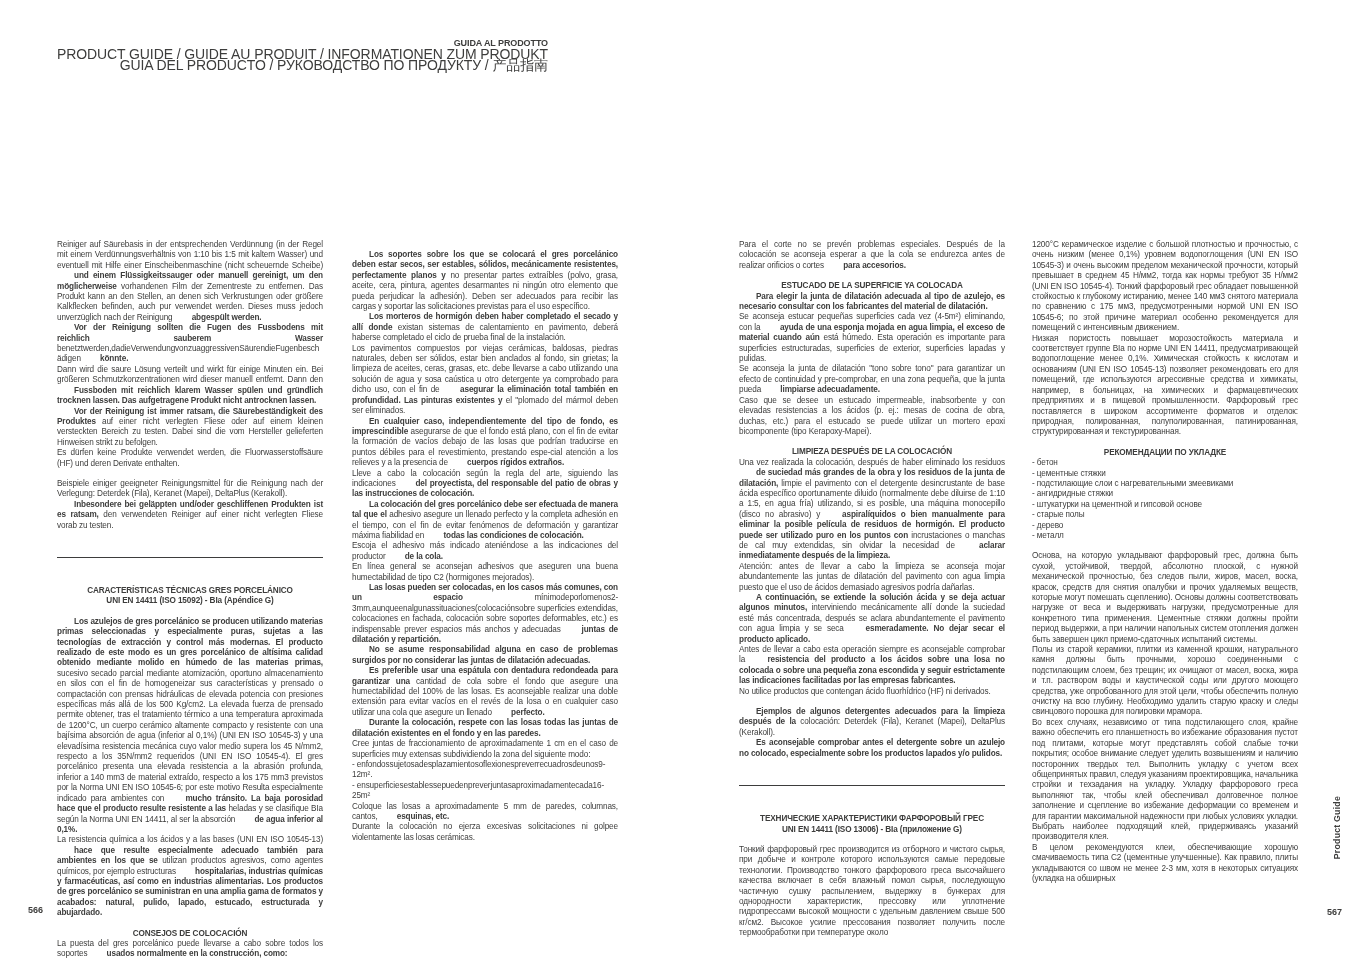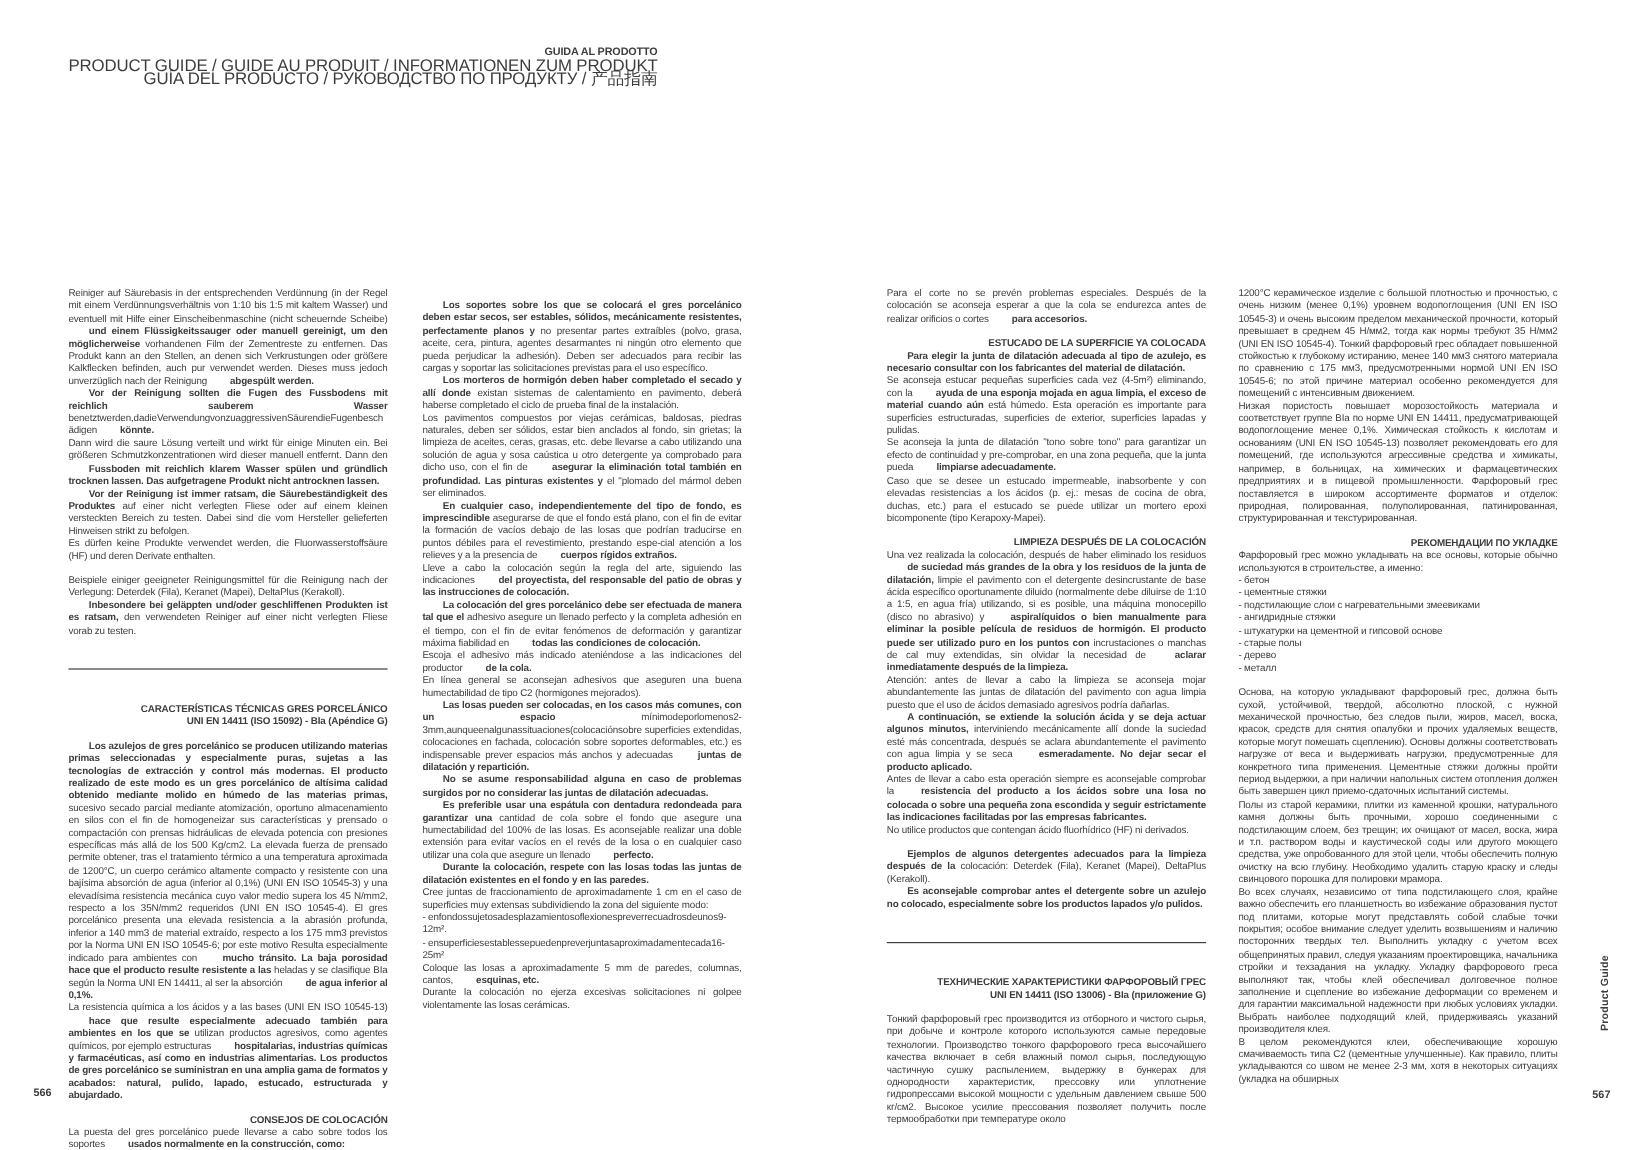--- a/index.html
+++ b/index.html
@@ -19,7 +19,7 @@
   }
   #col0{left:57px}#col1{left:352px}#col2{left:739px}#col3{left:1032px}
   .col p{margin:0;}
-  .col .h{font-weight:bold;text-align:right;}
+  .col .h{font-weight:bold;text-align:center;}
   .col .b{font-weight:bold;margin-left:17px;}
   .col .gap{height:10px;}
   .col .divider{border-top:1px solid #3d3d3c;margin:26px 0 28px 0;height:0;}

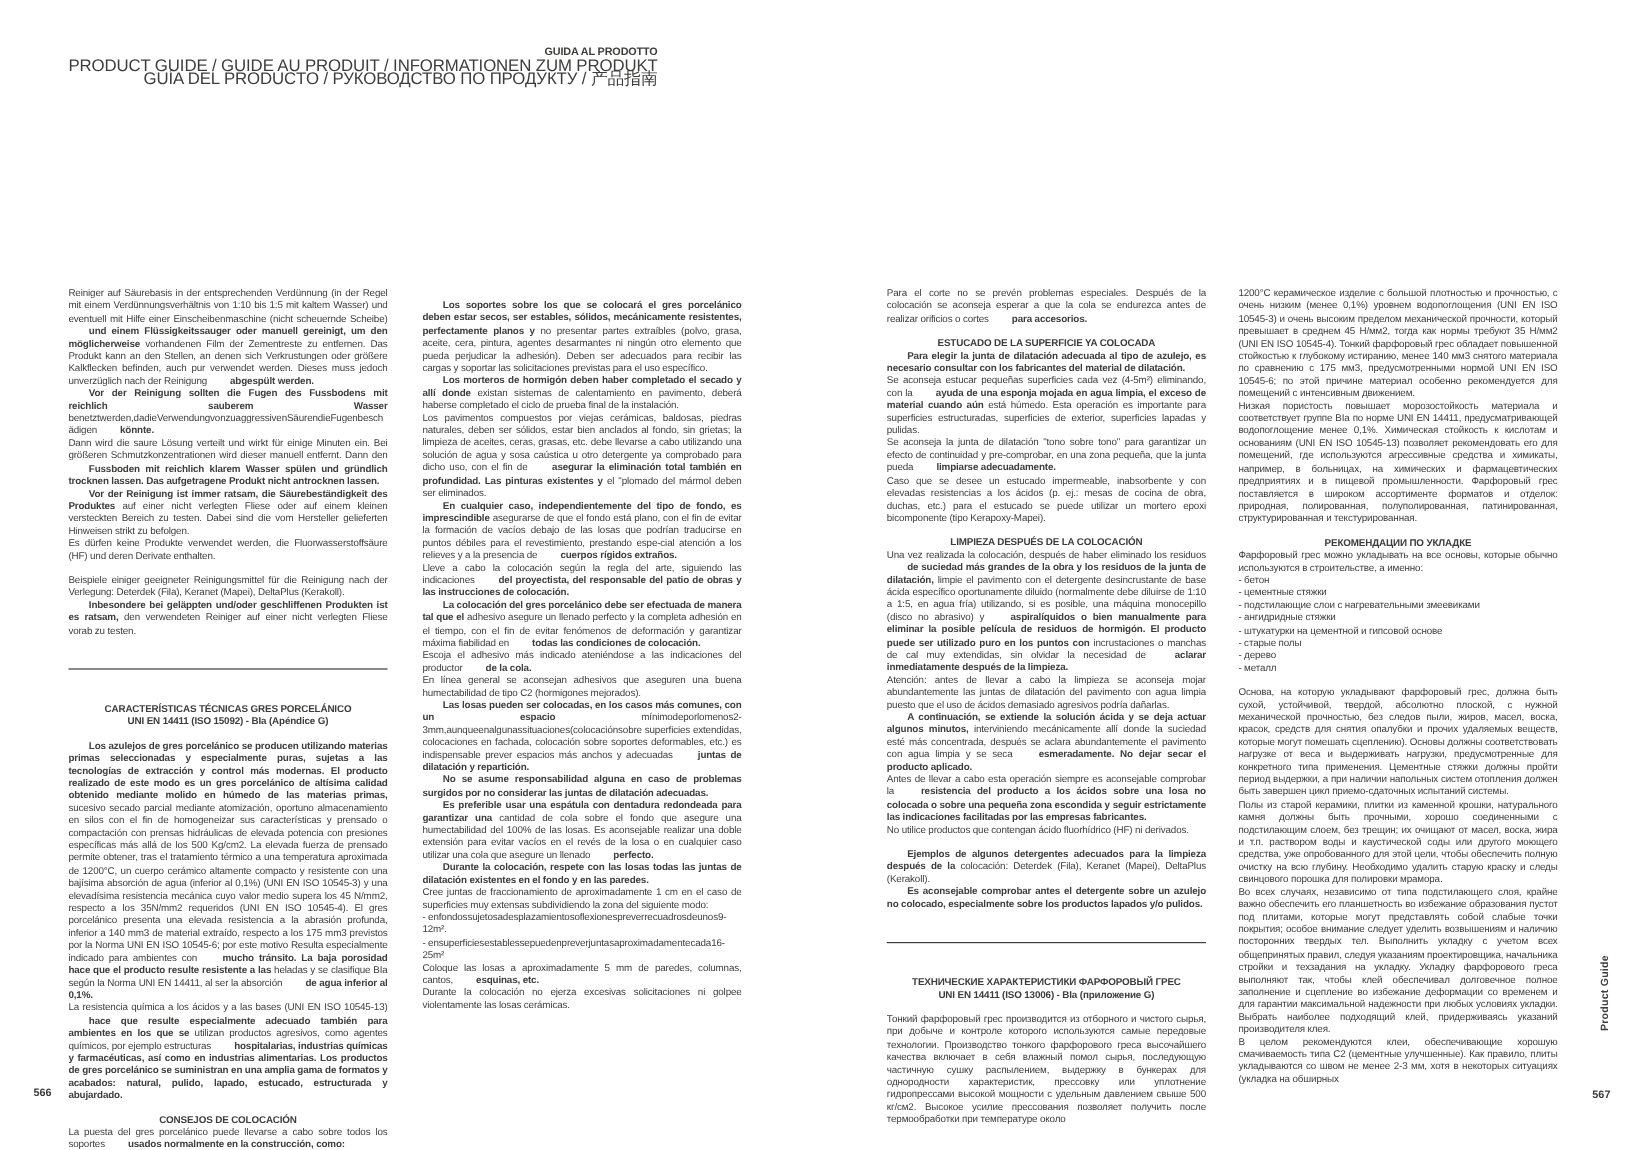--- a/index.html
+++ b/index.html
@@ -112,7 +112,6 @@
     <p class="para"><span>Низкая пористость повышает морозостойкость материала и соответствует группе BIa по норме UNI EN 14411, предусматривающей водопоглощение менее 0,1%. Химическая стойкость к кислотам и основаниям (UNI EN ISO 10545-13) позволяет рекомендовать его для помещений, где используются агрессивные средства и химикаты, например, в больницах, на химических и фармацевтических предприятиях и в пищевой промышленности. Фарфоровый грес поставляется в широком ассортименте форматов и отделок: природная, полированная, полуполированная, патинированная, структурированная и текстурированная.</span></p>
     <div class="gap"></div>
     <p class="h">РЕКОМЕНДАЦИИ ПО УКЛАДКЕ</p>
-    <p class="para"><span>Фарфоровый грес можно укладывать на все основы, которые обычно используются в строительстве, а именно:</span></p>
     <div>
       <p class="li">- бетон</p>
       <p class="li">- цементные стяжки</p>

